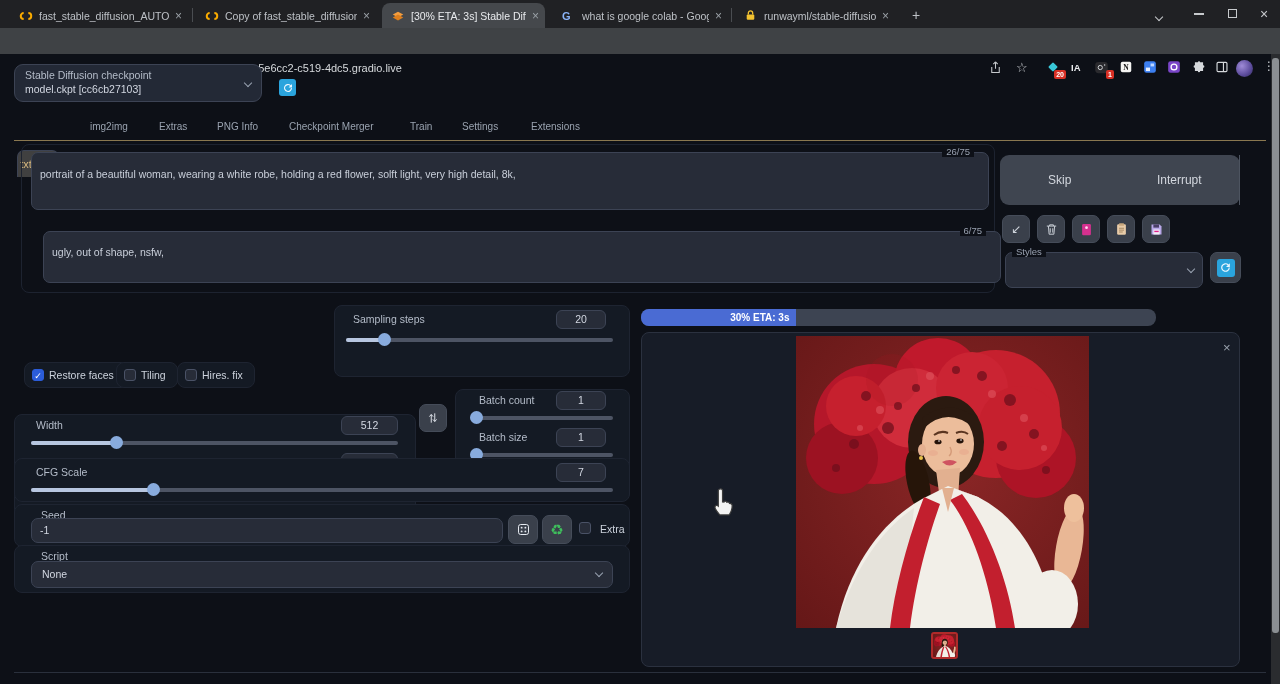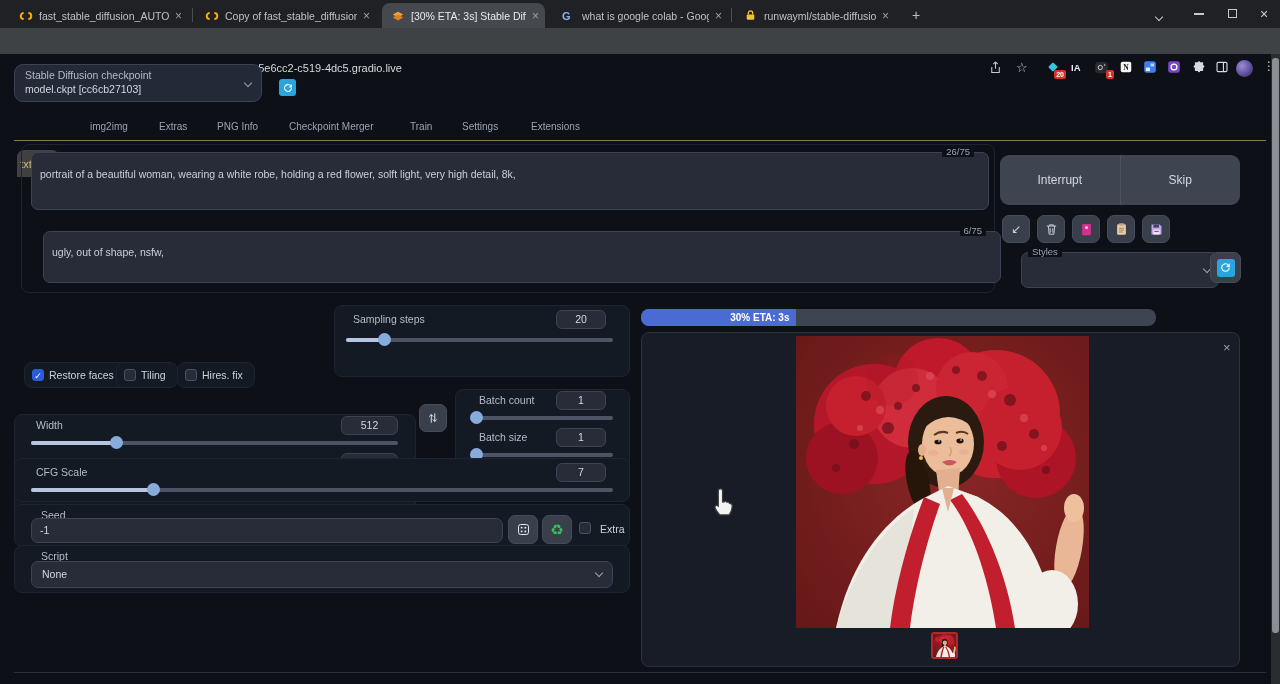--- a/index.html
+++ b/index.html
@@ -189,8 +189,8 @@
   </div>
 
   <div class="abs" style="left:1000px;top:155px;width:240px;height:50px;background:#3f4550;border-radius:9px;display:flex;">
+    <div style="flex:1;display:flex;align-items:center;justify-content:center;color:#d3d7de;font-size:12px;">Skip</div>
     <div style="flex:1;display:flex;align-items:center;justify-content:center;color:#d3d7de;font-size:12px;border-right:1px solid #4d5460;">Interrupt</div>
-    <div style="flex:1;display:flex;align-items:center;justify-content:center;color:#d3d7de;font-size:12px;">Skip</div>
   </div>
 
   <div class="abs iconbtn" style="left:1002px;top:215px;width:28px;height:28px;color:#cfd4dc;font-size:12px;">

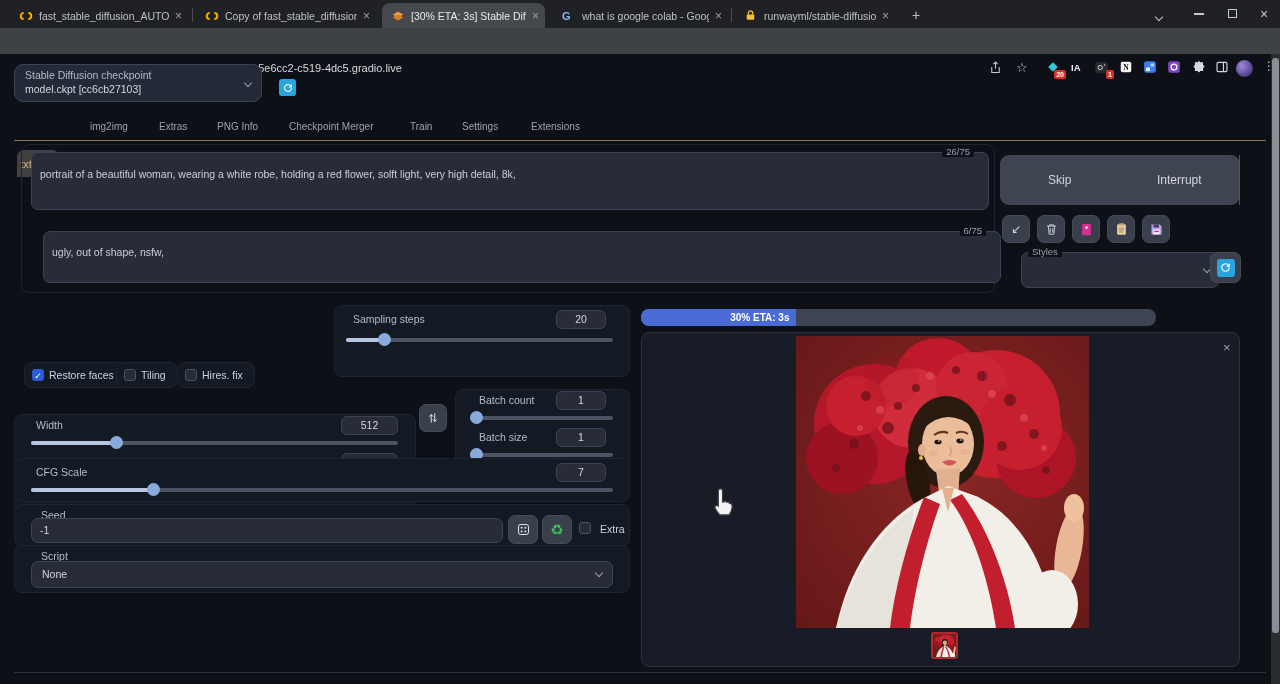--- a/index.html
+++ b/index.html
@@ -223,7 +223,7 @@
       </svg>
     </div>
 
-  <div class="abs inputbox" style="left:1005px;top:252px;width:198px;height:36px;margin-left:16px;">
+  <div class="abs inputbox" style="left:1005px;top:252px;width:198px;height:36px;">
     <div class="counter" style="left:6px;right:auto;top:-7px;">Styles</div>
     <span class="abs chev" style="left:182px;top:13px;"></span>
   </div>

